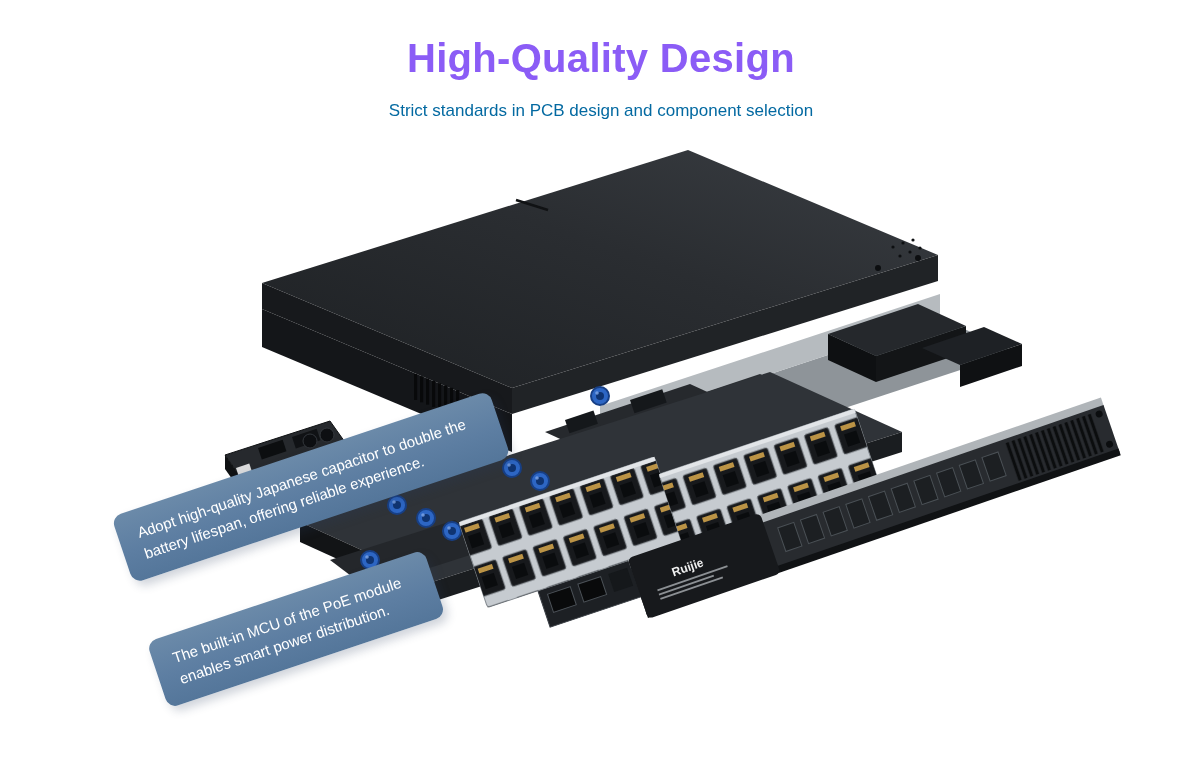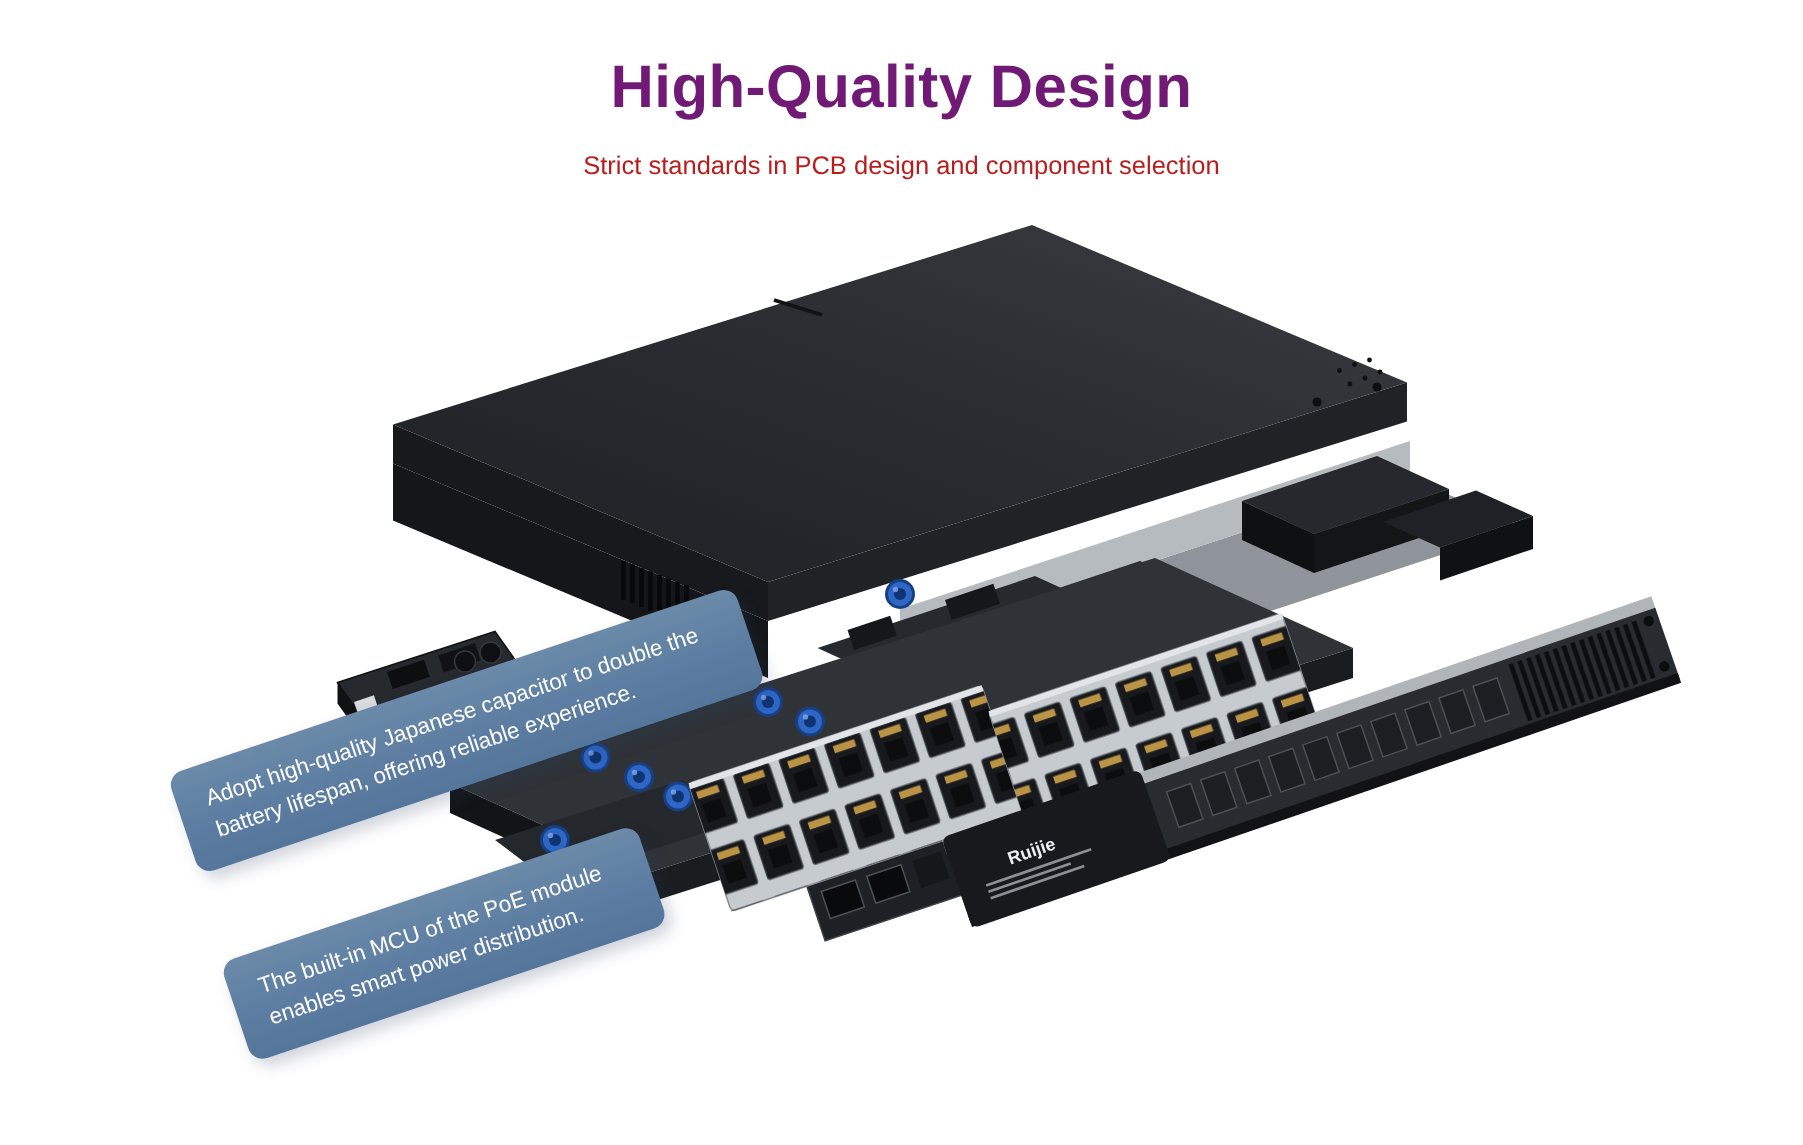--- a/index.html
+++ b/index.html
@@ -6,7 +6,7 @@
   .page{position:relative;width:1202px;height:763px;background:#ffffff;overflow:hidden;
         font-family:"Liberation Sans",sans-serif;}
   .header{position:absolute;top:36px;left:0;right:0;text-align:center;}
-  .title{margin:0;font-size:40px;font-weight:bold;color:#701a75;letter-spacing:.3px;}
+  .title{margin:0;font-size:40px;font-weight:bold;color:#8b5cf6;letter-spacing:.3px;}
   .subtitle{margin:20px 0 0;font-size:17px;color:#b91c1c;}
   .figure{position:absolute;left:0;top:0;width:1202px;height:763px;}
   .scene{position:absolute;left:0;top:0;}

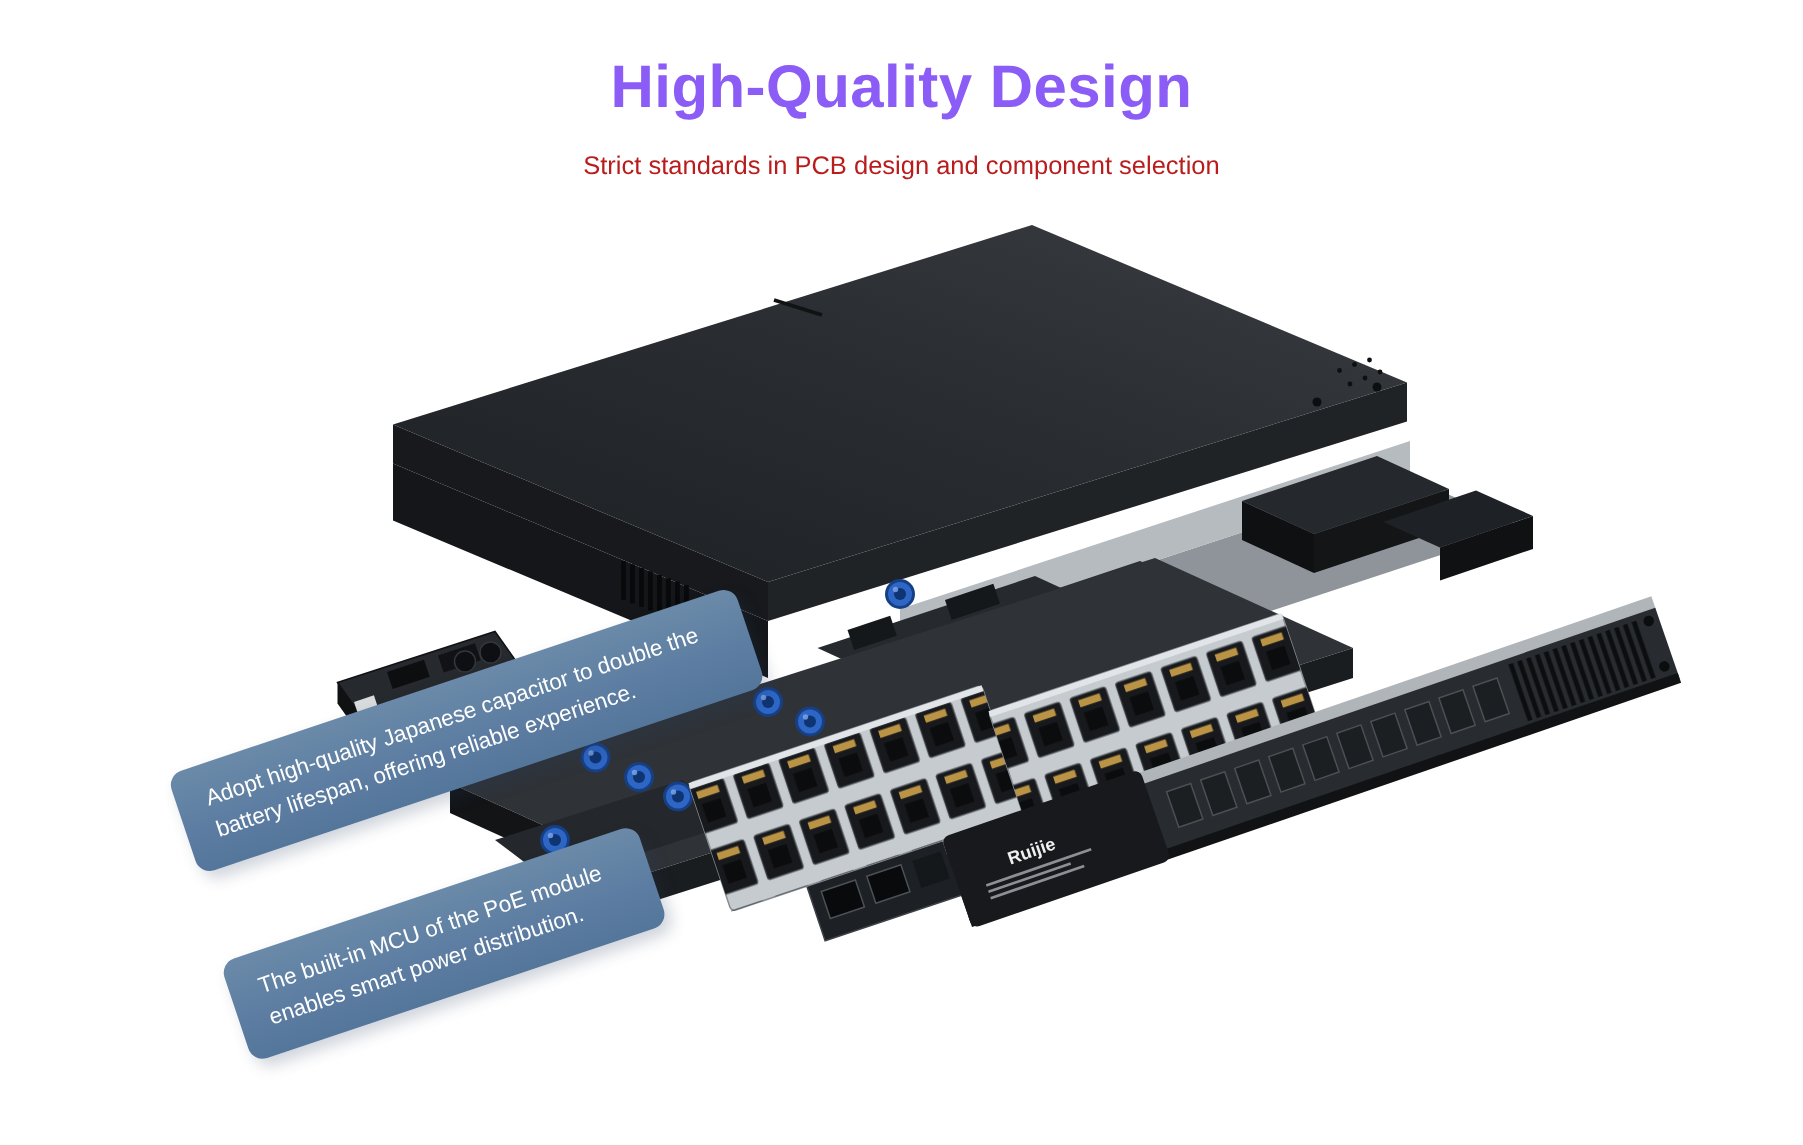--- a/index.html
+++ b/index.html
@@ -7,7 +7,7 @@
         font-family:"Liberation Sans",sans-serif;}
   .header{position:absolute;top:36px;left:0;right:0;text-align:center;}
   .title{margin:0;font-size:40px;font-weight:bold;color:#8b5cf6;letter-spacing:.3px;}
-  .subtitle{margin:20px 0 0;font-size:17px;color:#b91c1c;}
+  .subtitle{margin:20px 0 0;font-size:17px;color:#0369a1;}
   .figure{position:absolute;left:0;top:0;width:1202px;height:763px;}
   .scene{position:absolute;left:0;top:0;}
   .callout{position:absolute;color:#ffffff;border-radius:10px;padding:13px 20px;

